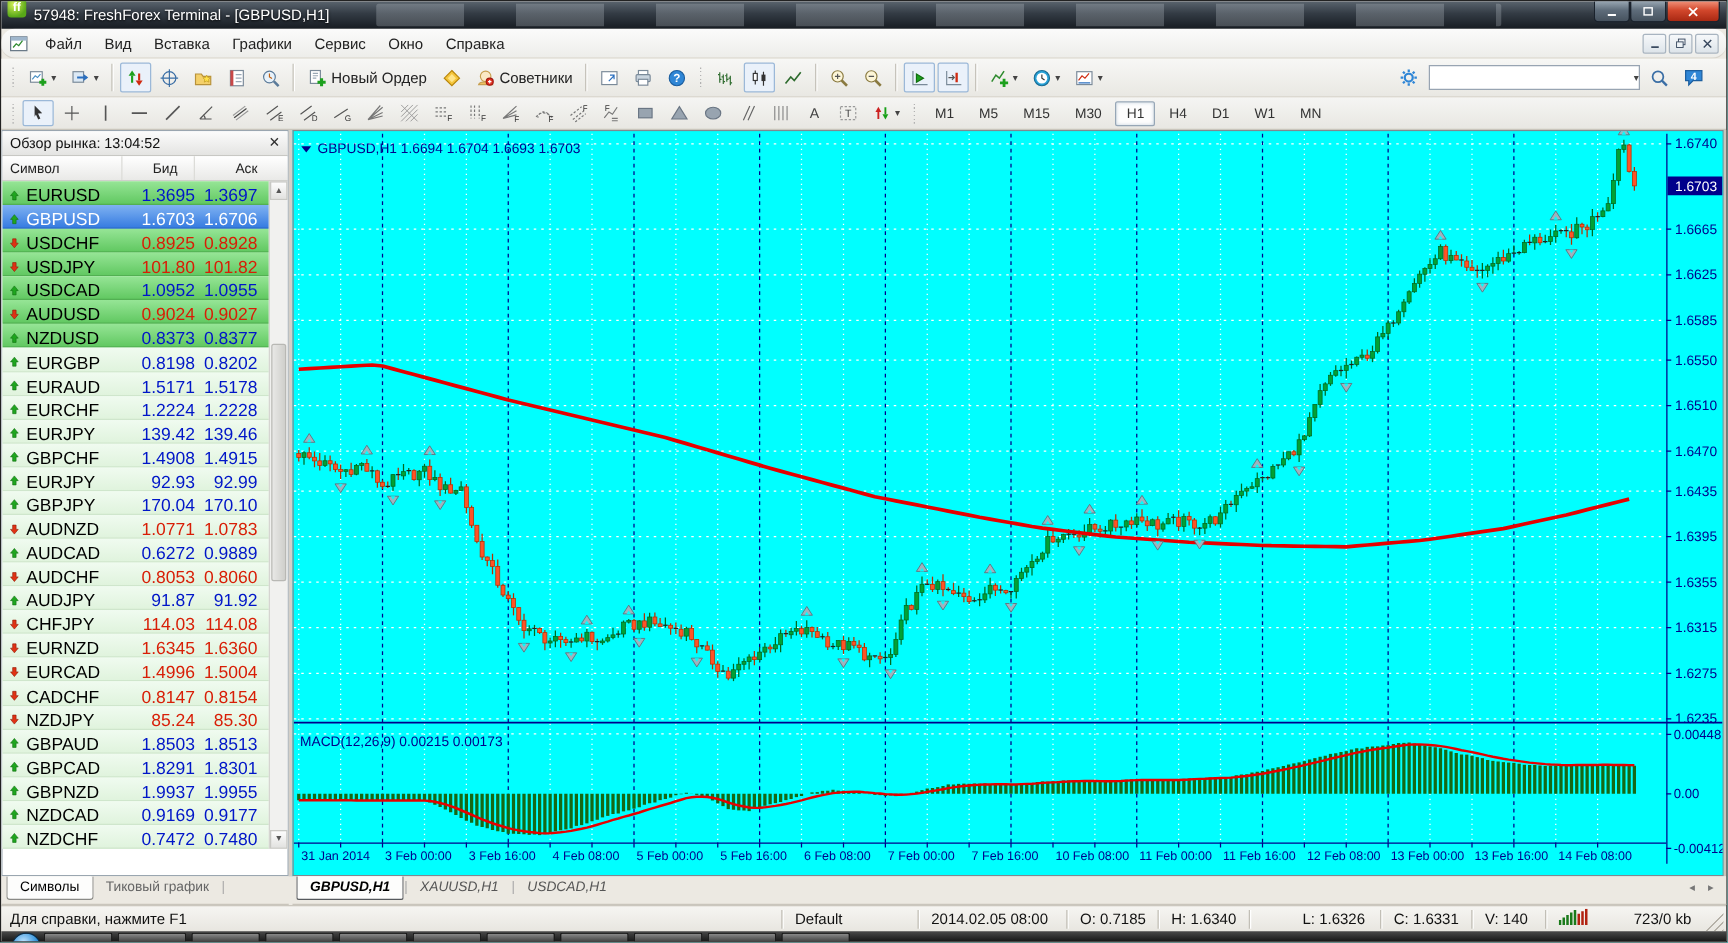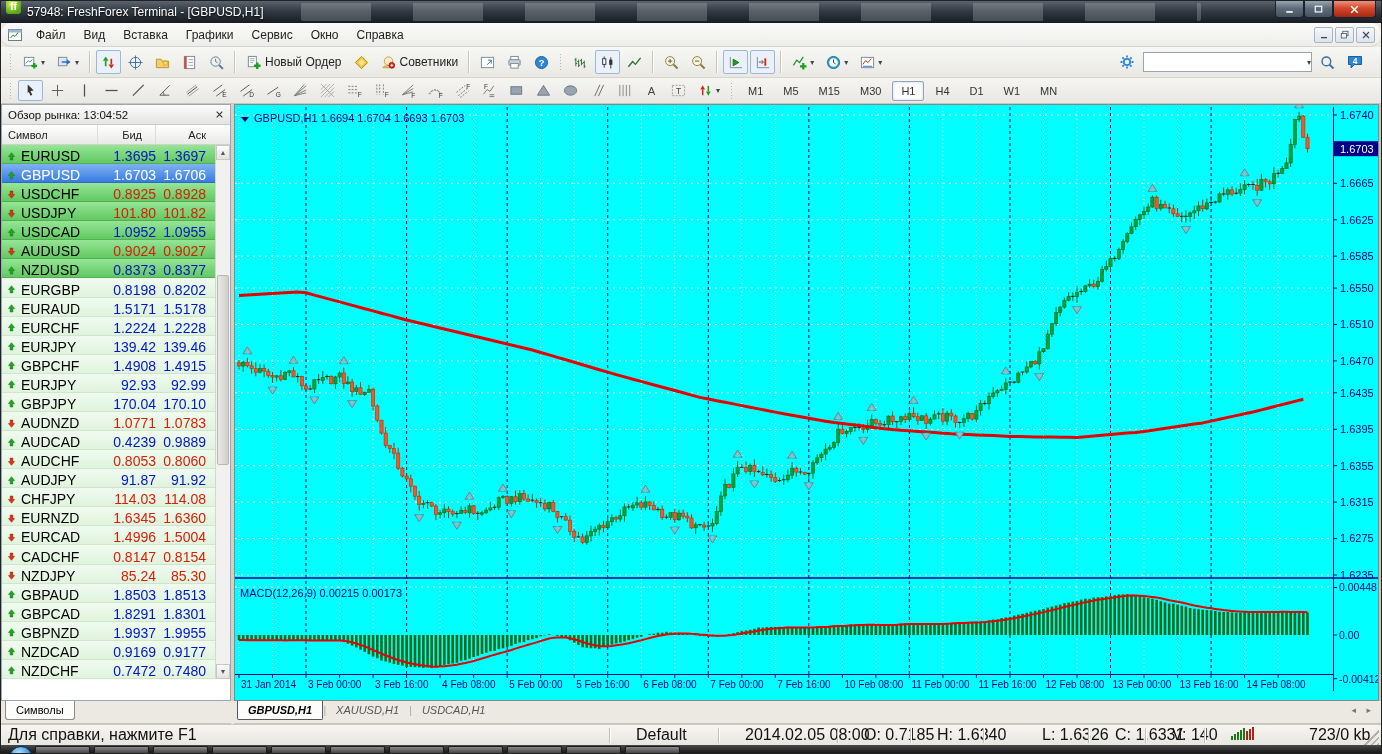--- a/index.html
+++ b/index.html
@@ -821,7 +821,7 @@
               </span>
               <span>AUDCAD</span>
             </span>
-            <span class="mw-bid up">0.4239</span>
+            <span class="mw-bid up">0.6272</span>
             <span class="mw-ask up">0.9889</span>
           </div>
           <div class="mw-row">

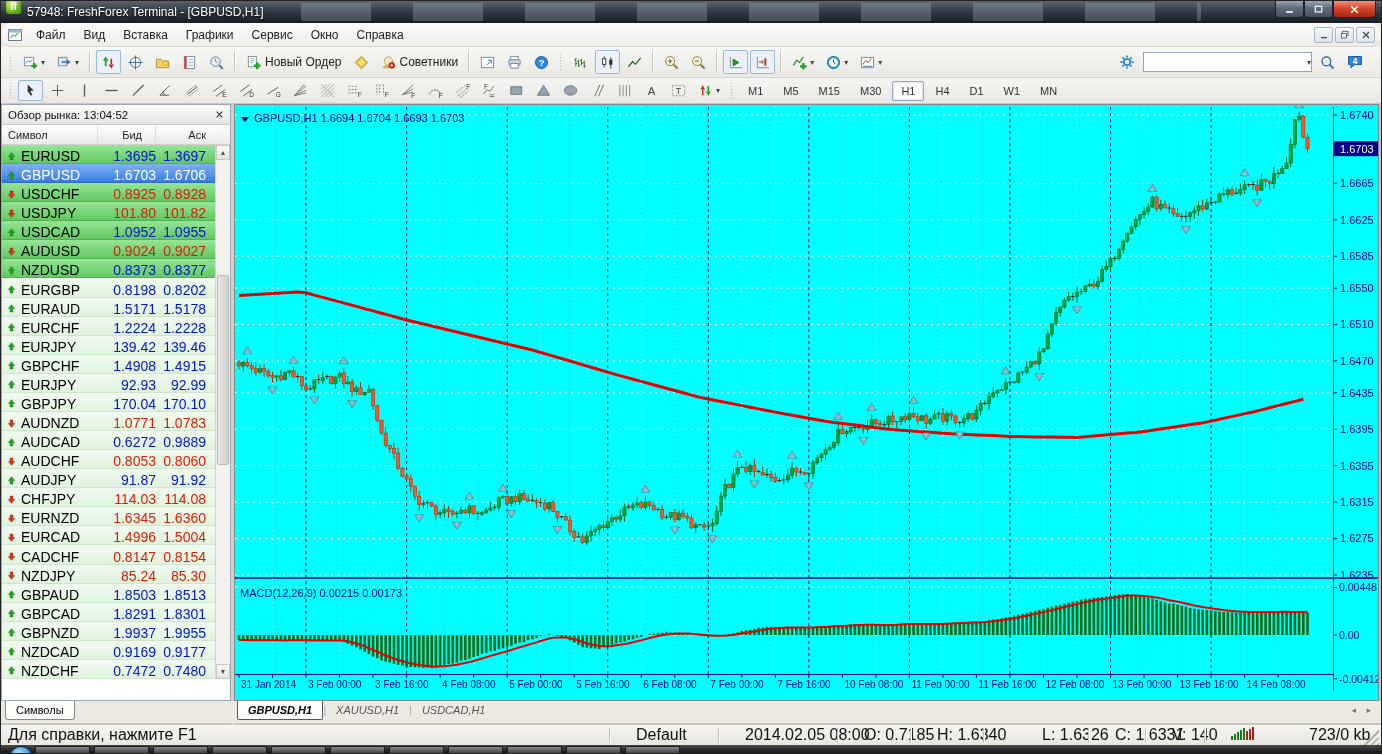--- a/index.html
+++ b/index.html
@@ -67,7 +67,7 @@
   .sarrow{position:absolute;left:0;width:14px;height:15px;background:linear-gradient(#FDFDFD,#E2E2E0);border:1px solid #C8C8C4;
     font-size:7px;color:#555;display:flex;align-items:center;justify-content:center;}
   #mw-thumb{position:absolute;left:1px;top:130px;width:12px;height:190px;background:linear-gradient(90deg,#E8E8E6,#CFCFCB);border:1px solid #B8B8B4;border-radius:2px;}
-  #mw-tabs{position:absolute;left:0;top:700px;width:230px;height:23px;background:#ECE9E2;display:flex;align-items:flex-start;font-size:11px;border-bottom:1px solid #C9C5BC;flex-direction:column;}
+  #mw-tabs{position:absolute;left:0;top:700px;width:230px;height:23px;background:#ECE9E2;display:flex;align-items:flex-start;font-size:11px;border-bottom:1px solid #C9C5BC;}
   .mwtab{padding:3px 10px;color:#666;}
   .mwtab.active{background:#FDFDFC;border:1px solid #8A8A86;border-top:none;border-radius:0 0 3px 3px;color:#000;margin-left:4px;}
   .tabbar-sep{color:#AAA;margin-top:3px;}

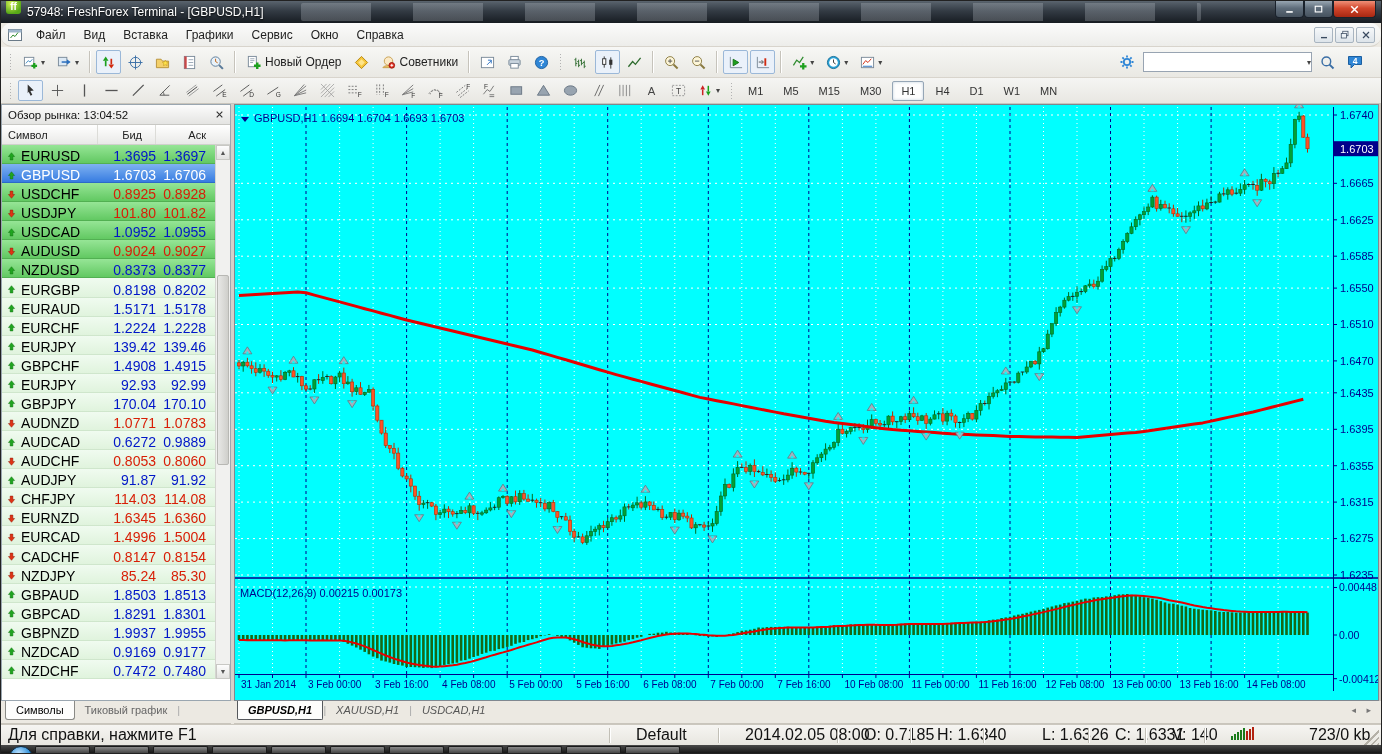--- a/index.html
+++ b/index.html
@@ -81,7 +81,7 @@
   #ctab-arrows{margin-left:auto;margin-right:8px;color:#777;font-size:9px;padding-top:4px;letter-spacing:4px;}
   
   #statusbar{position:absolute;left:0;top:723px;width:100%;height:21px;background:linear-gradient(#F6F5F2,#E8E6E0);
-    border-top:1px solid #CBC7BE;display:flex;align-items:center;font-size:16px;color:#111;}
+    border-top:1px solid #CBC7BE;display:flex;align-items:center;font-size:12px;color:#111;}
   .shelp{padding-left:7px;flex:1;}
   .sdiv{width:1px;height:15px;background:#C2BFB6;box-shadow:1px 0 0 #FFF;}
   .sseg{padding:0 26px;white-space:nowrap;}

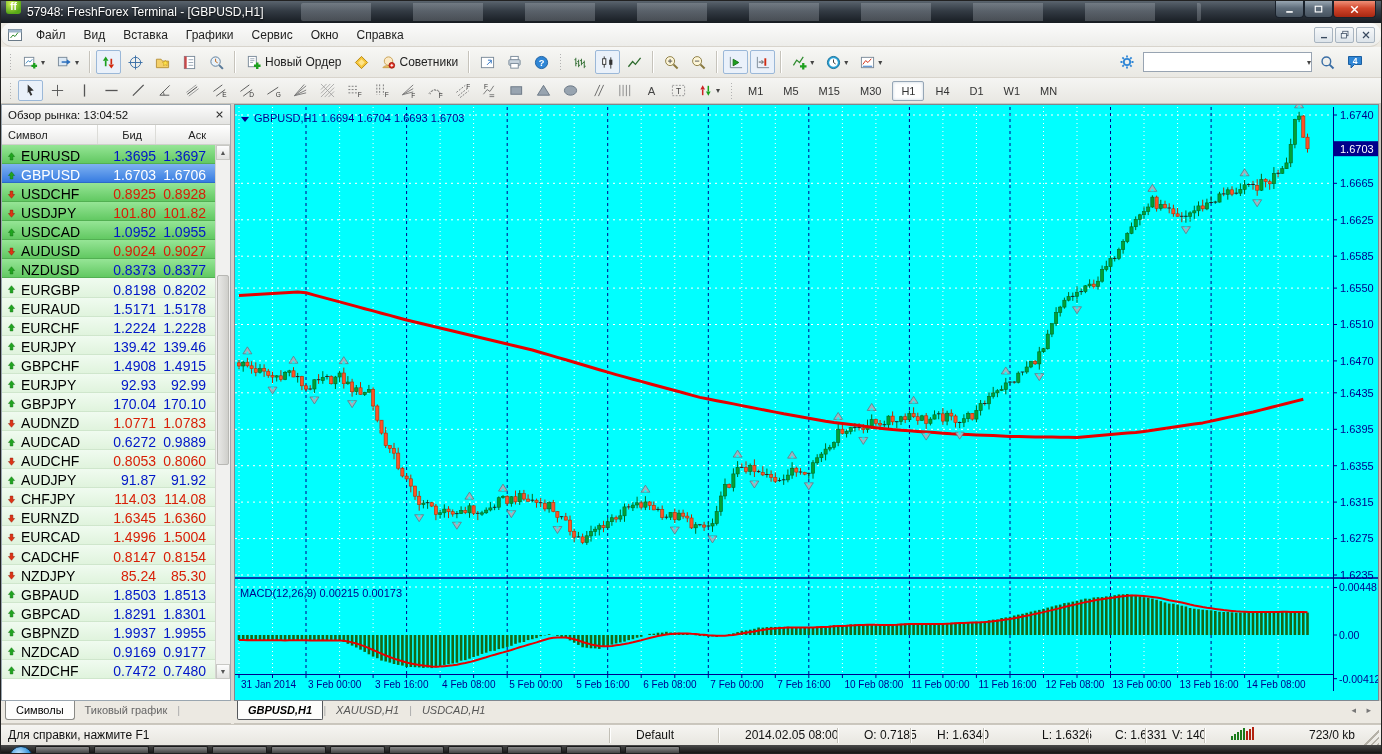--- a/index.html
+++ b/index.html
@@ -84,7 +84,7 @@
     border-top:1px solid #CBC7BE;display:flex;align-items:center;font-size:12px;color:#111;}
   .shelp{padding-left:7px;flex:1;}
   .sdiv{width:1px;height:15px;background:#C2BFB6;box-shadow:1px 0 0 #FFF;}
-  .sseg{padding:0 26px;white-space:nowrap;}
+  .sseg{padding:0 10px;white-space:nowrap;}
   .sgrip{width:16px;height:16px;margin-right:2px;align-self:flex-end;
     background:repeating-linear-gradient(135deg,transparent 0 3px,#B5B1A8 3px 4.5px);clip-path:polygon(100% 0,100% 100%,0 100%);}
   

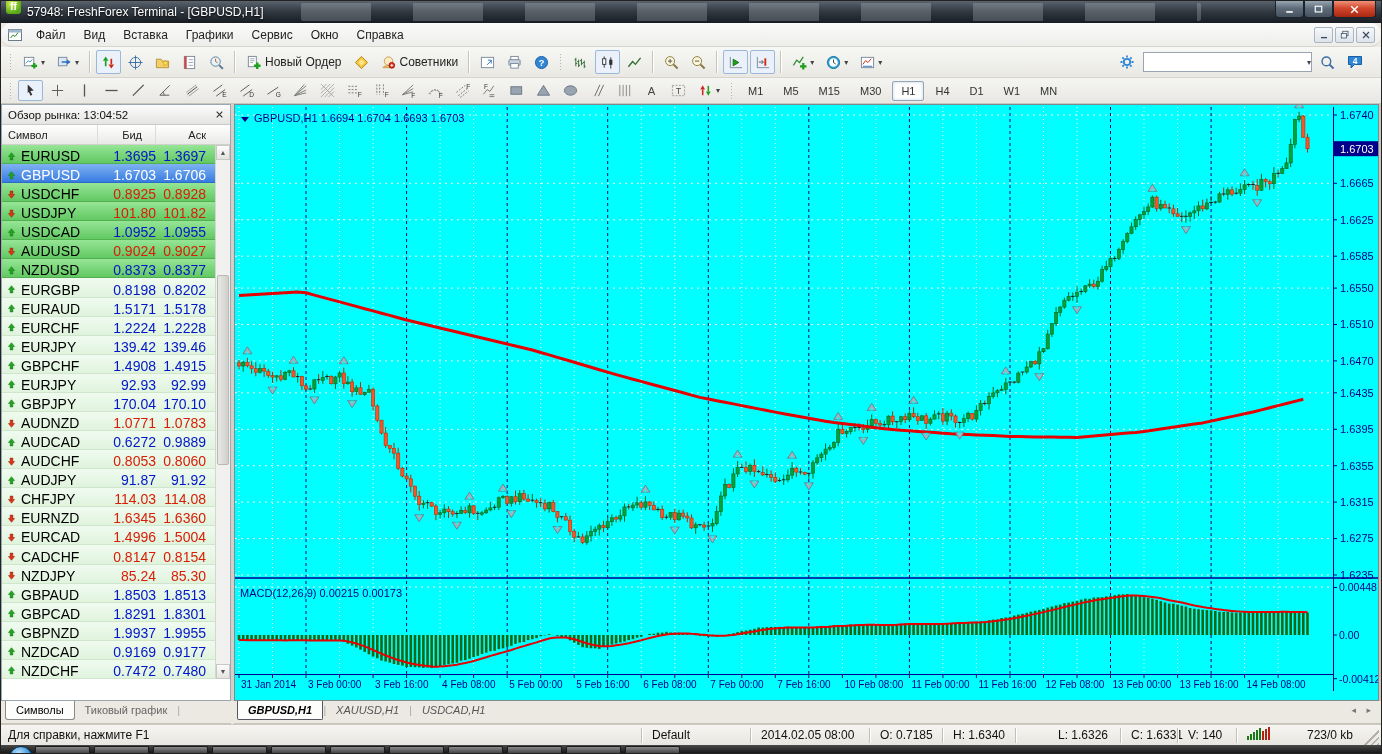--- a/index.html
+++ b/index.html
@@ -1983,7 +1983,7 @@
     <span class="sdiv"></span>
       <span class="sseg" style="width:72px;margin-left:32px;">L: 1.6326</span>
     <span class="sdiv"></span>
-      <span class="sseg" style="width:56px;">C: 1.6331</span>
+      <span class="sseg" style="width:72px;">C: 1.6331</span>
     <span class="sdiv"></span>
       <span class="sseg" style="width:58px;">V: 140</span>
     <span class="sdiv"></span>

